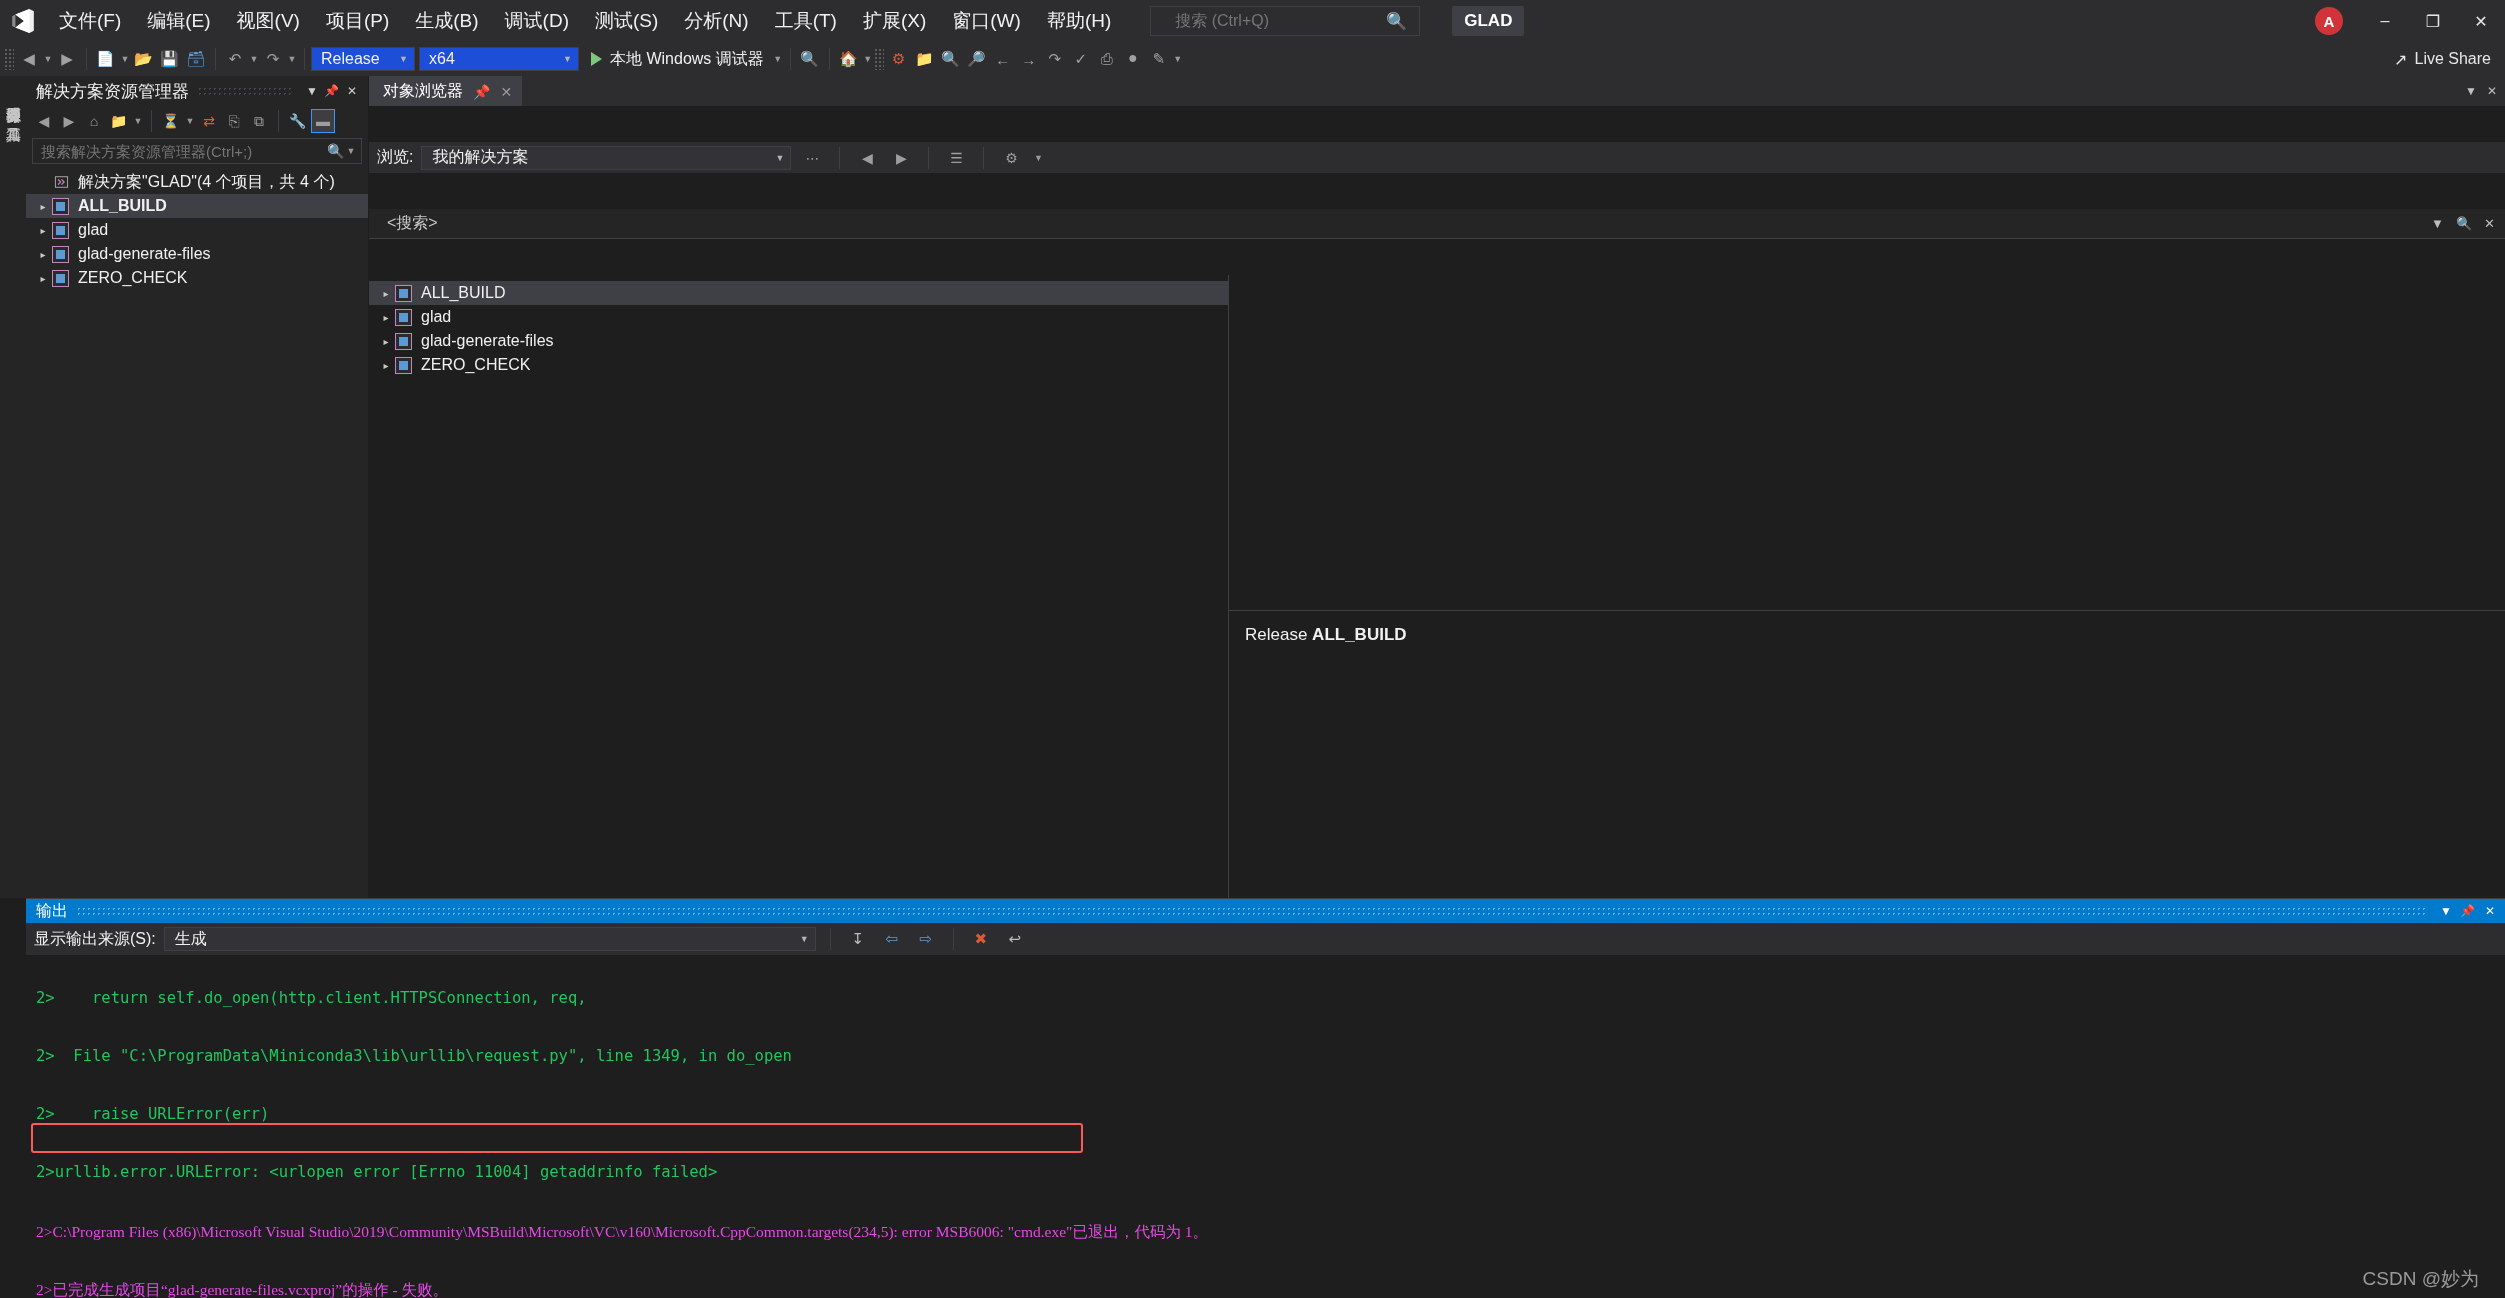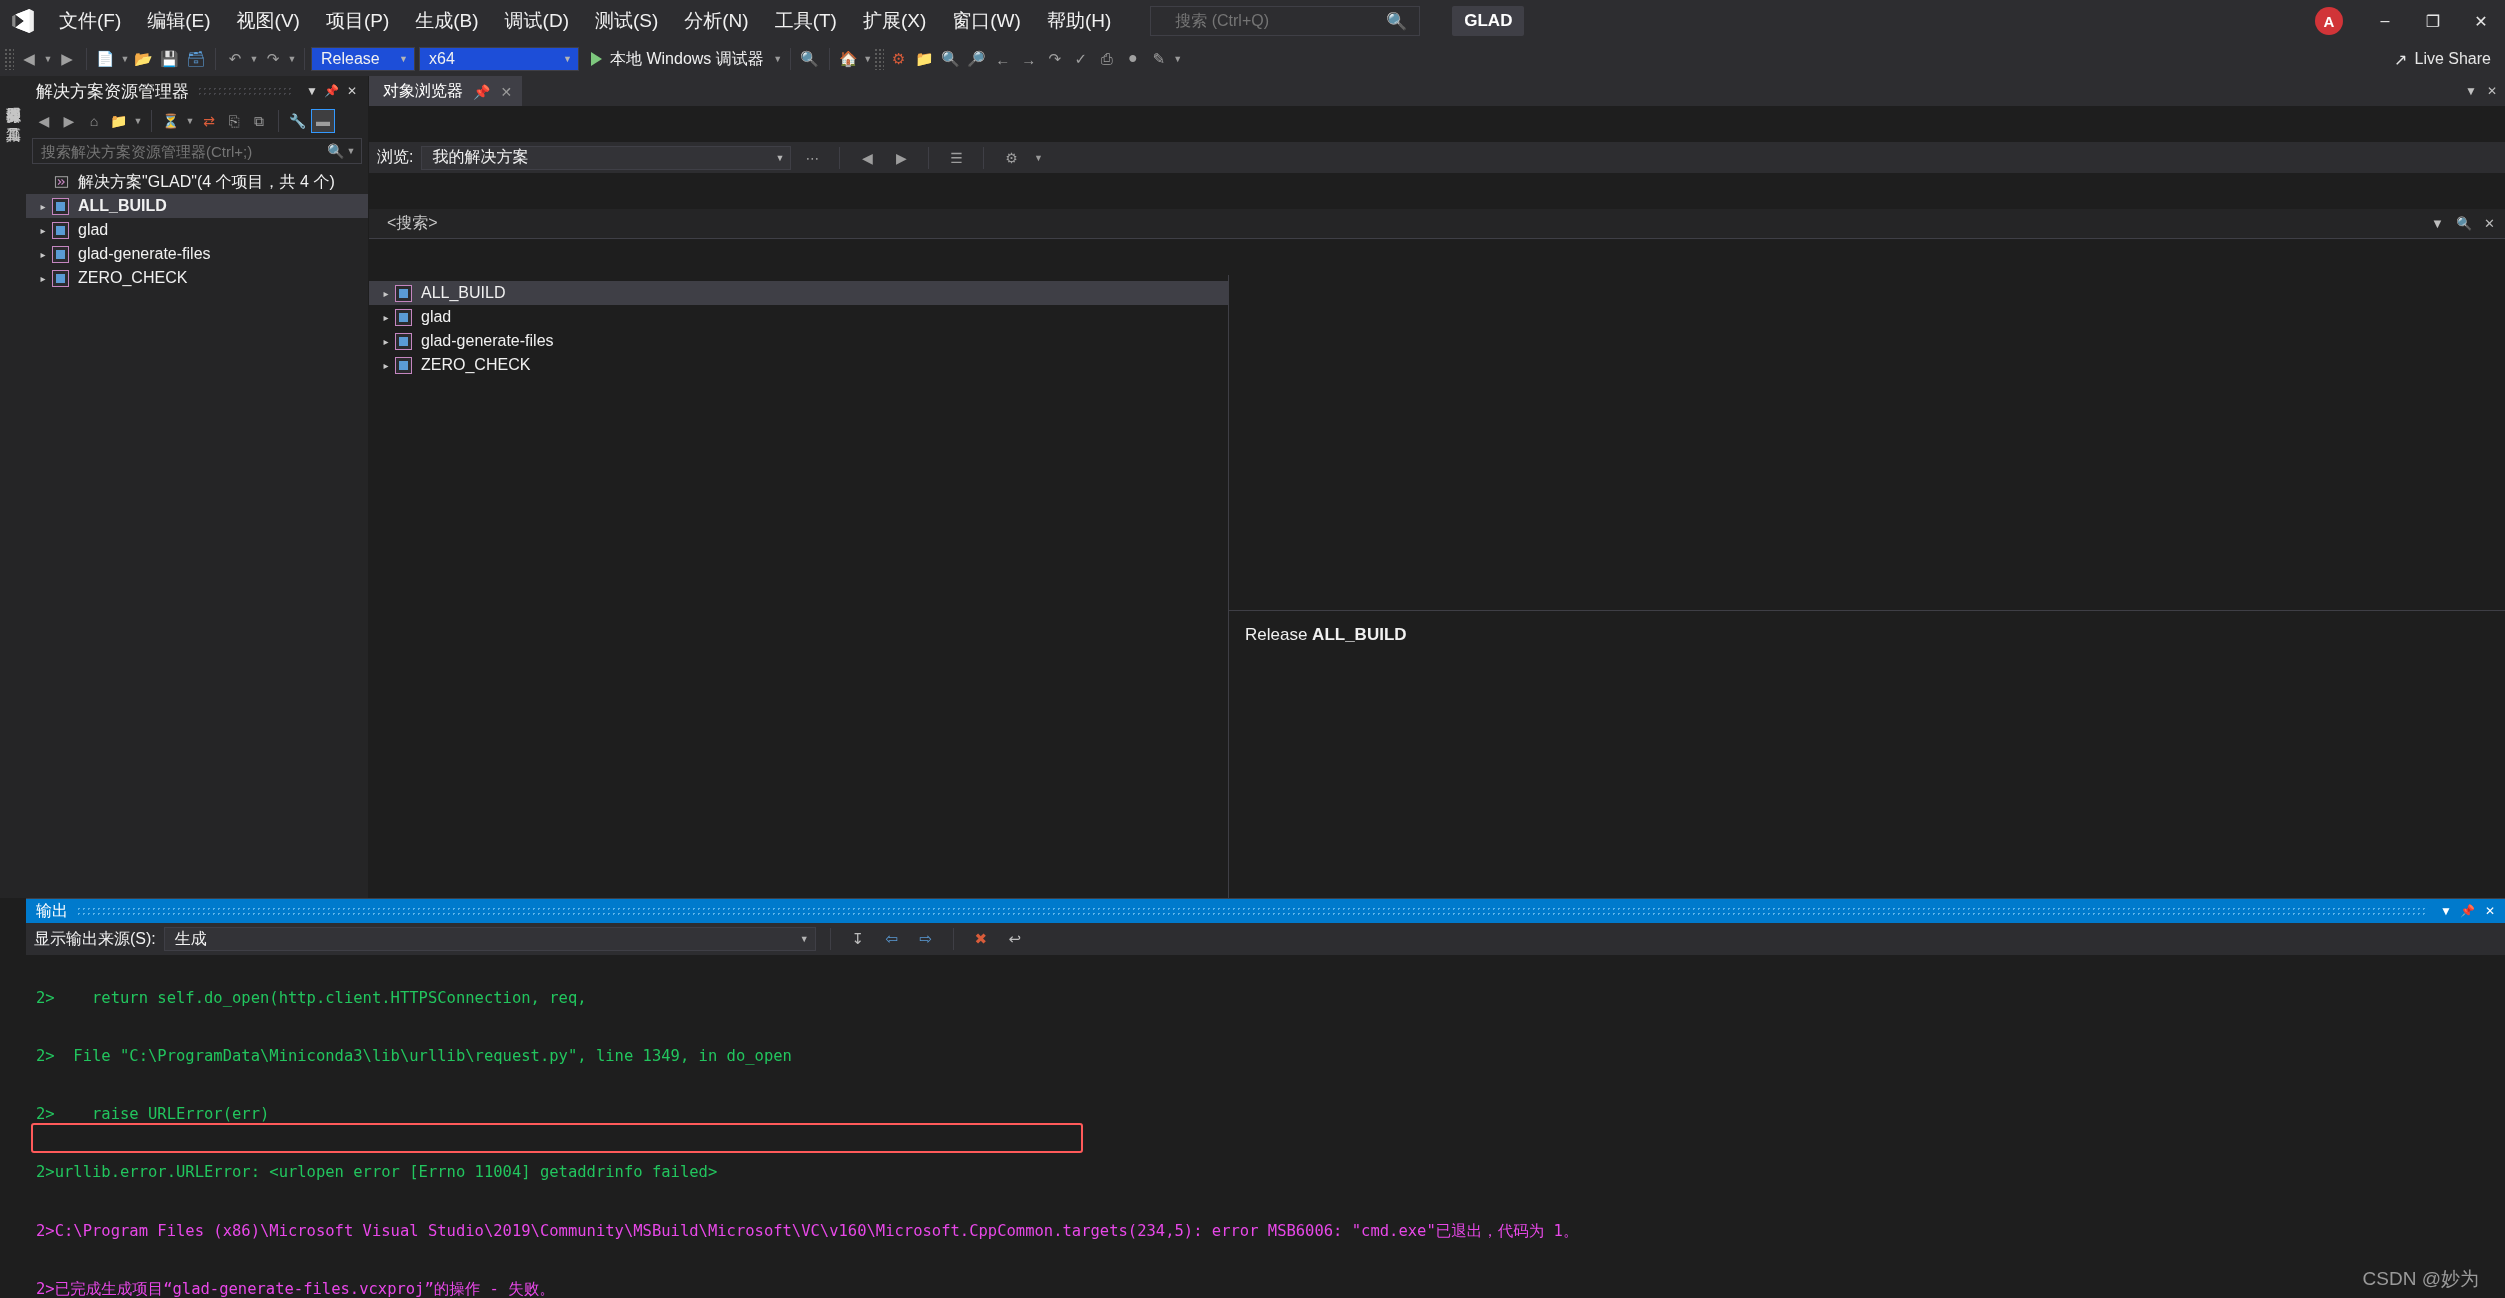--- a/index.html
+++ b/index.html
@@ -189,7 +189,7 @@
     font-size:15.5px; line-height:19.4px; padding:2px 0 0 10px; white-space:pre;
   }
   .oline{ height:19.4px; white-space:pre; }
-  .g{ color:#22c55e;} .m{ color:#e848e8;}
+  .g{ color:#22c55e;} .m{ color:#e848e8;font-family:Liberation Serif, serif;}
   .errbox{
     position:absolute; border:2px solid #ff5a5a; border-radius:3px;
     pointer-events:none;

